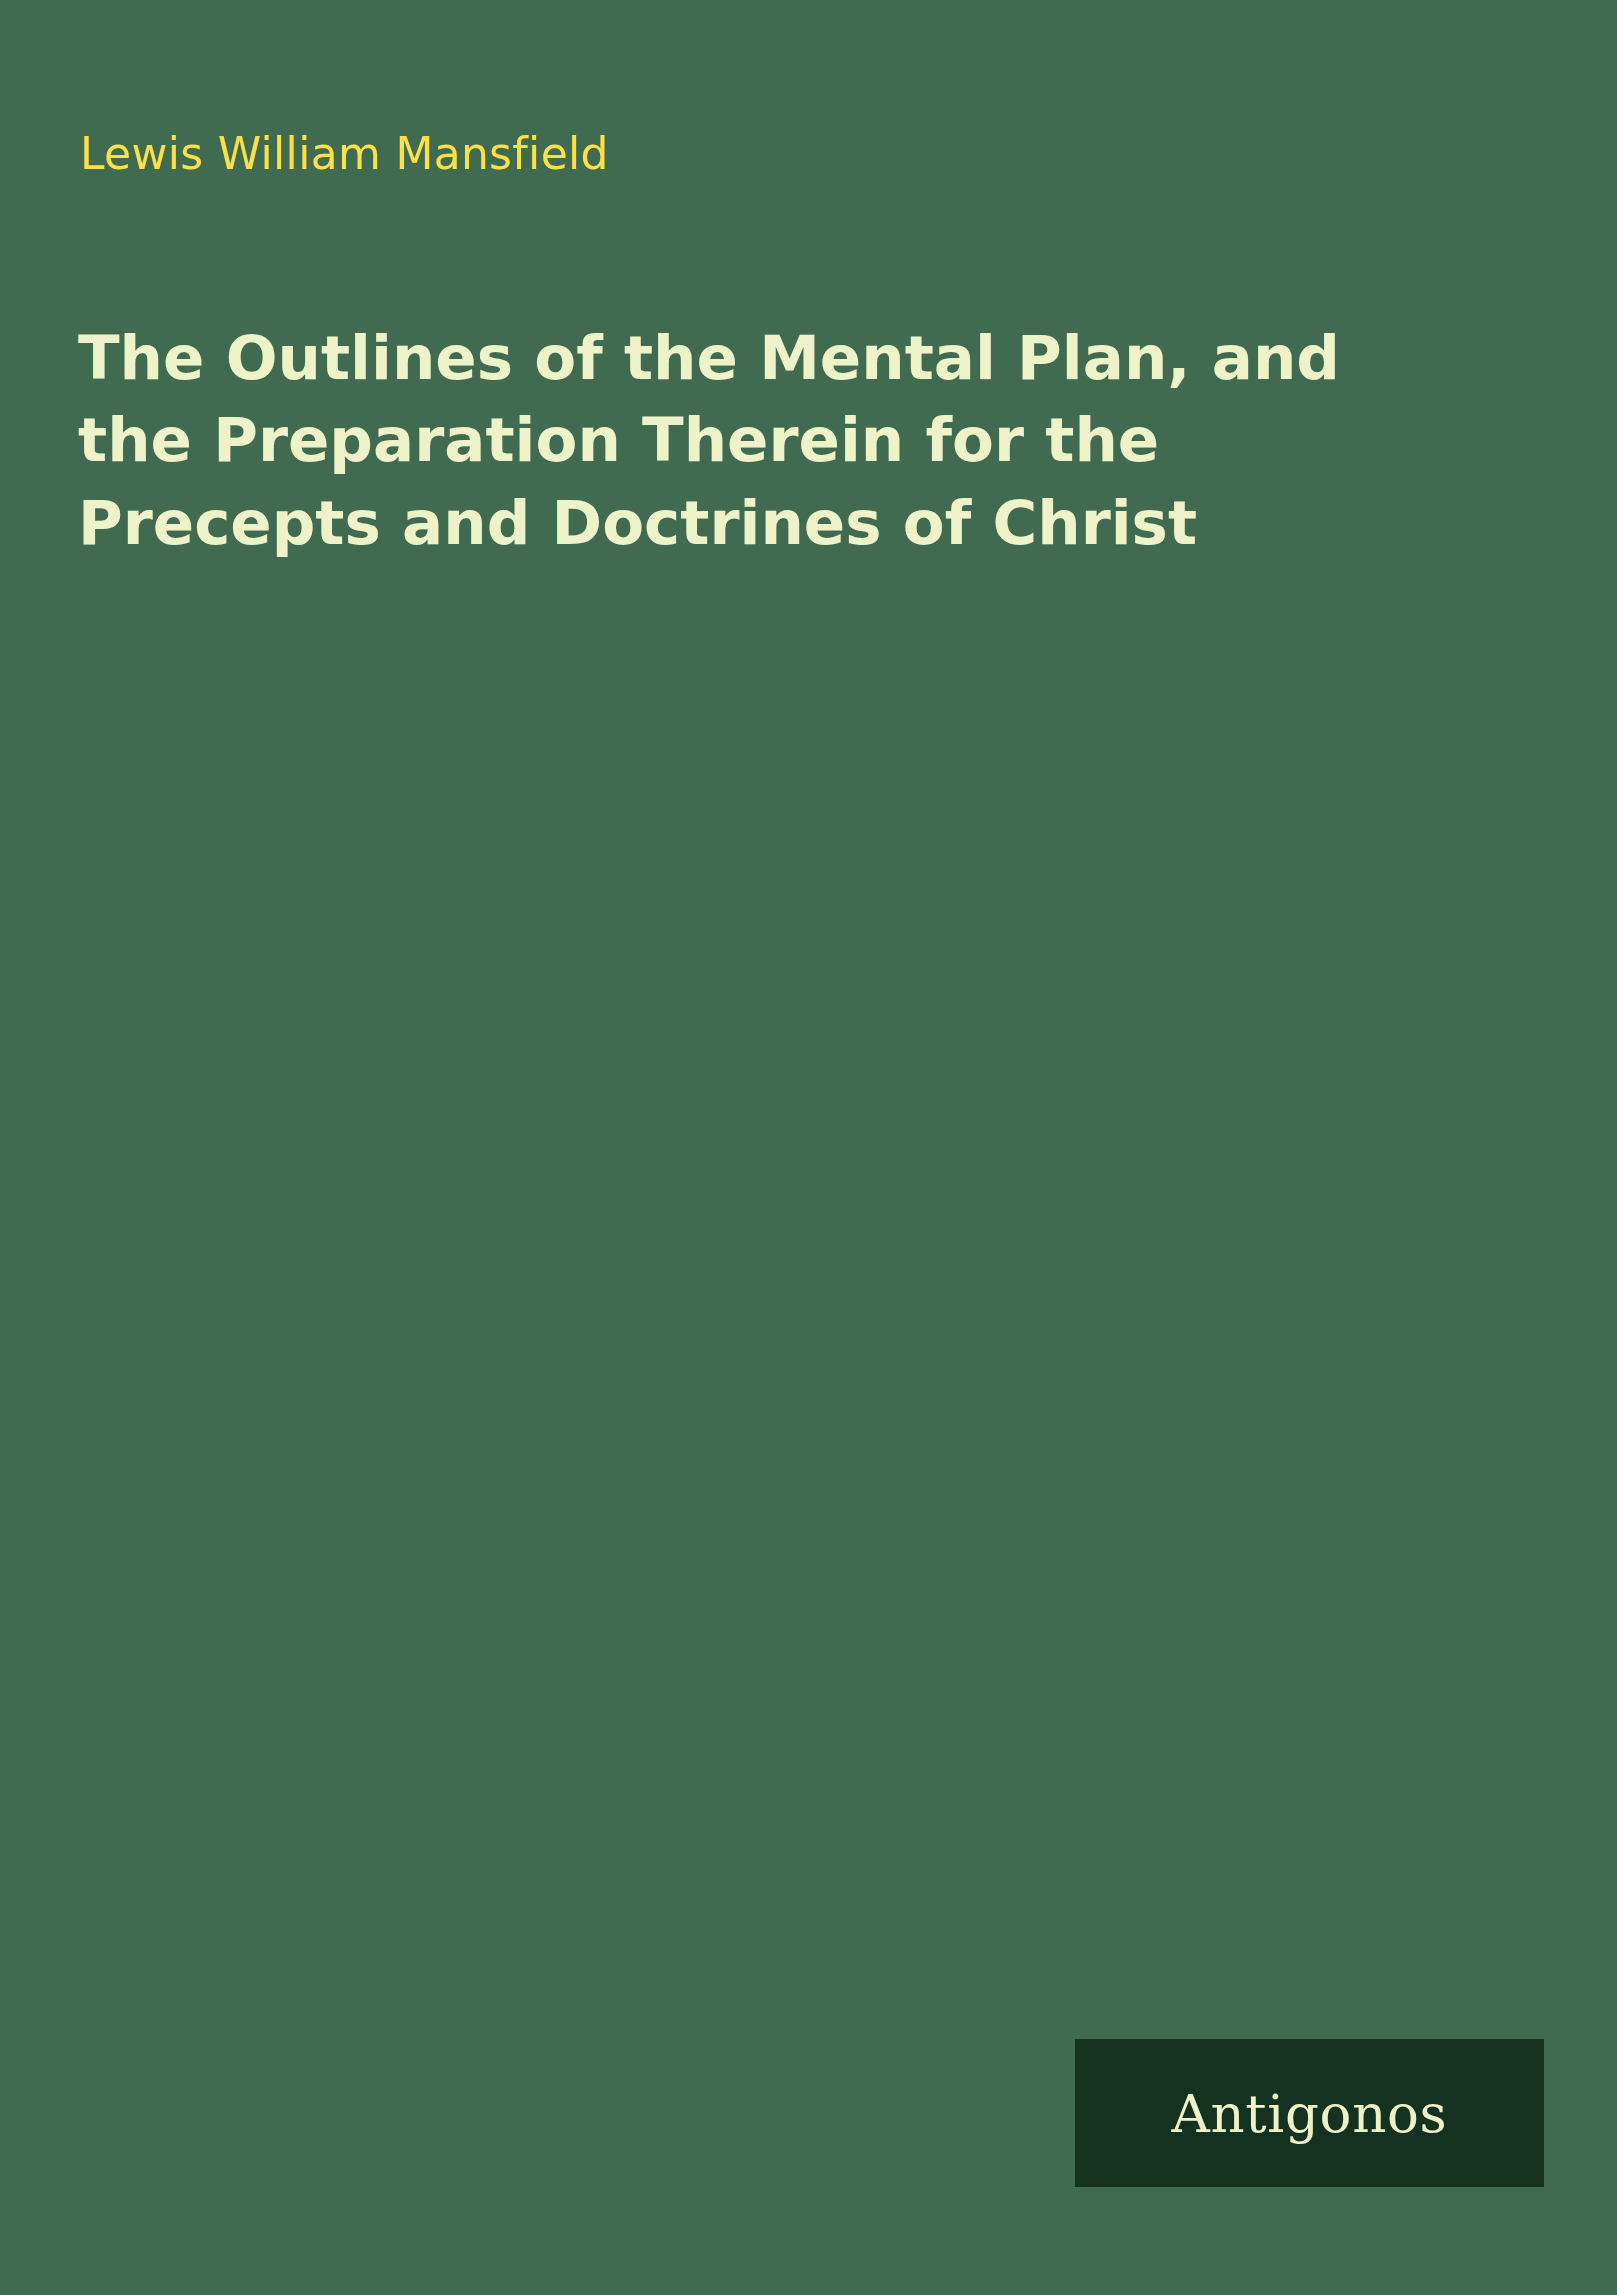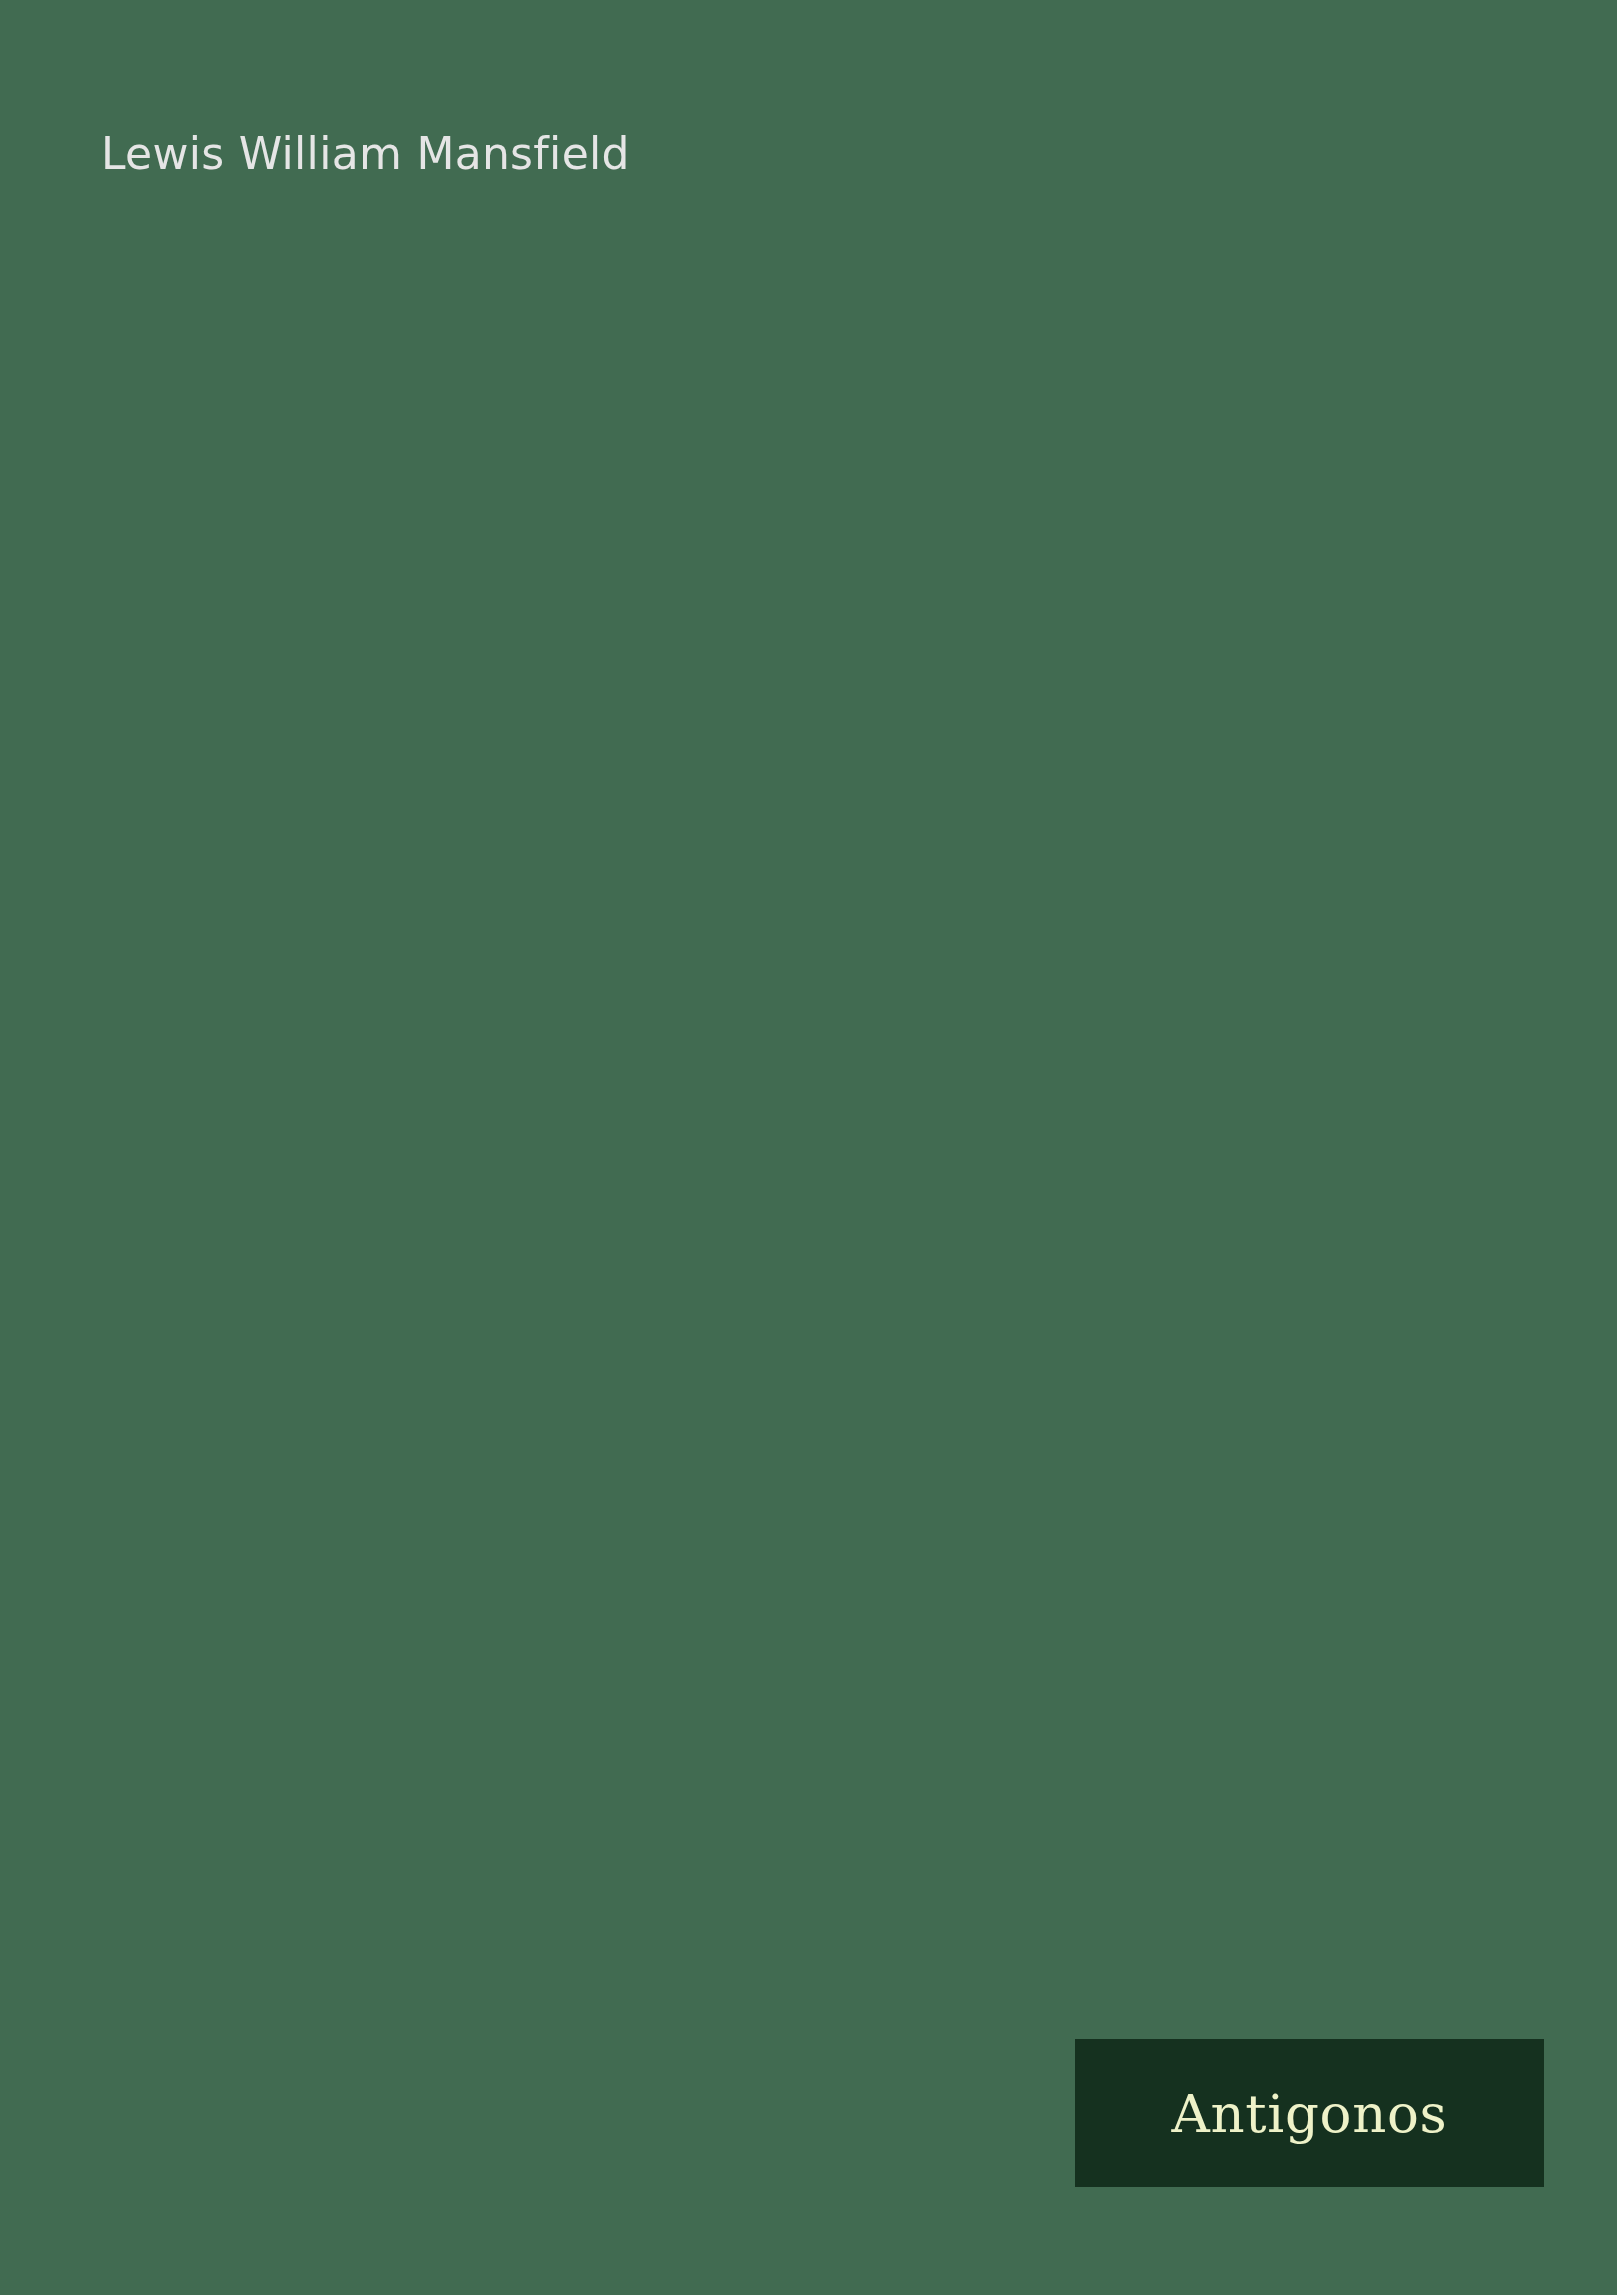--- a/index.html
+++ b/index.html
@@ -25,12 +25,11 @@
     left: 80px;
     top: 128px;
     width: 1348px;
-    color: #e5e5e5;
+    color: #fde047;
     font-size: 44px;
     font-weight: 400;
     letter-spacing: 0.3px;
     line-height: 1.2;
-    margin-left: 21px;
   }
   .title {
     position: absolute;

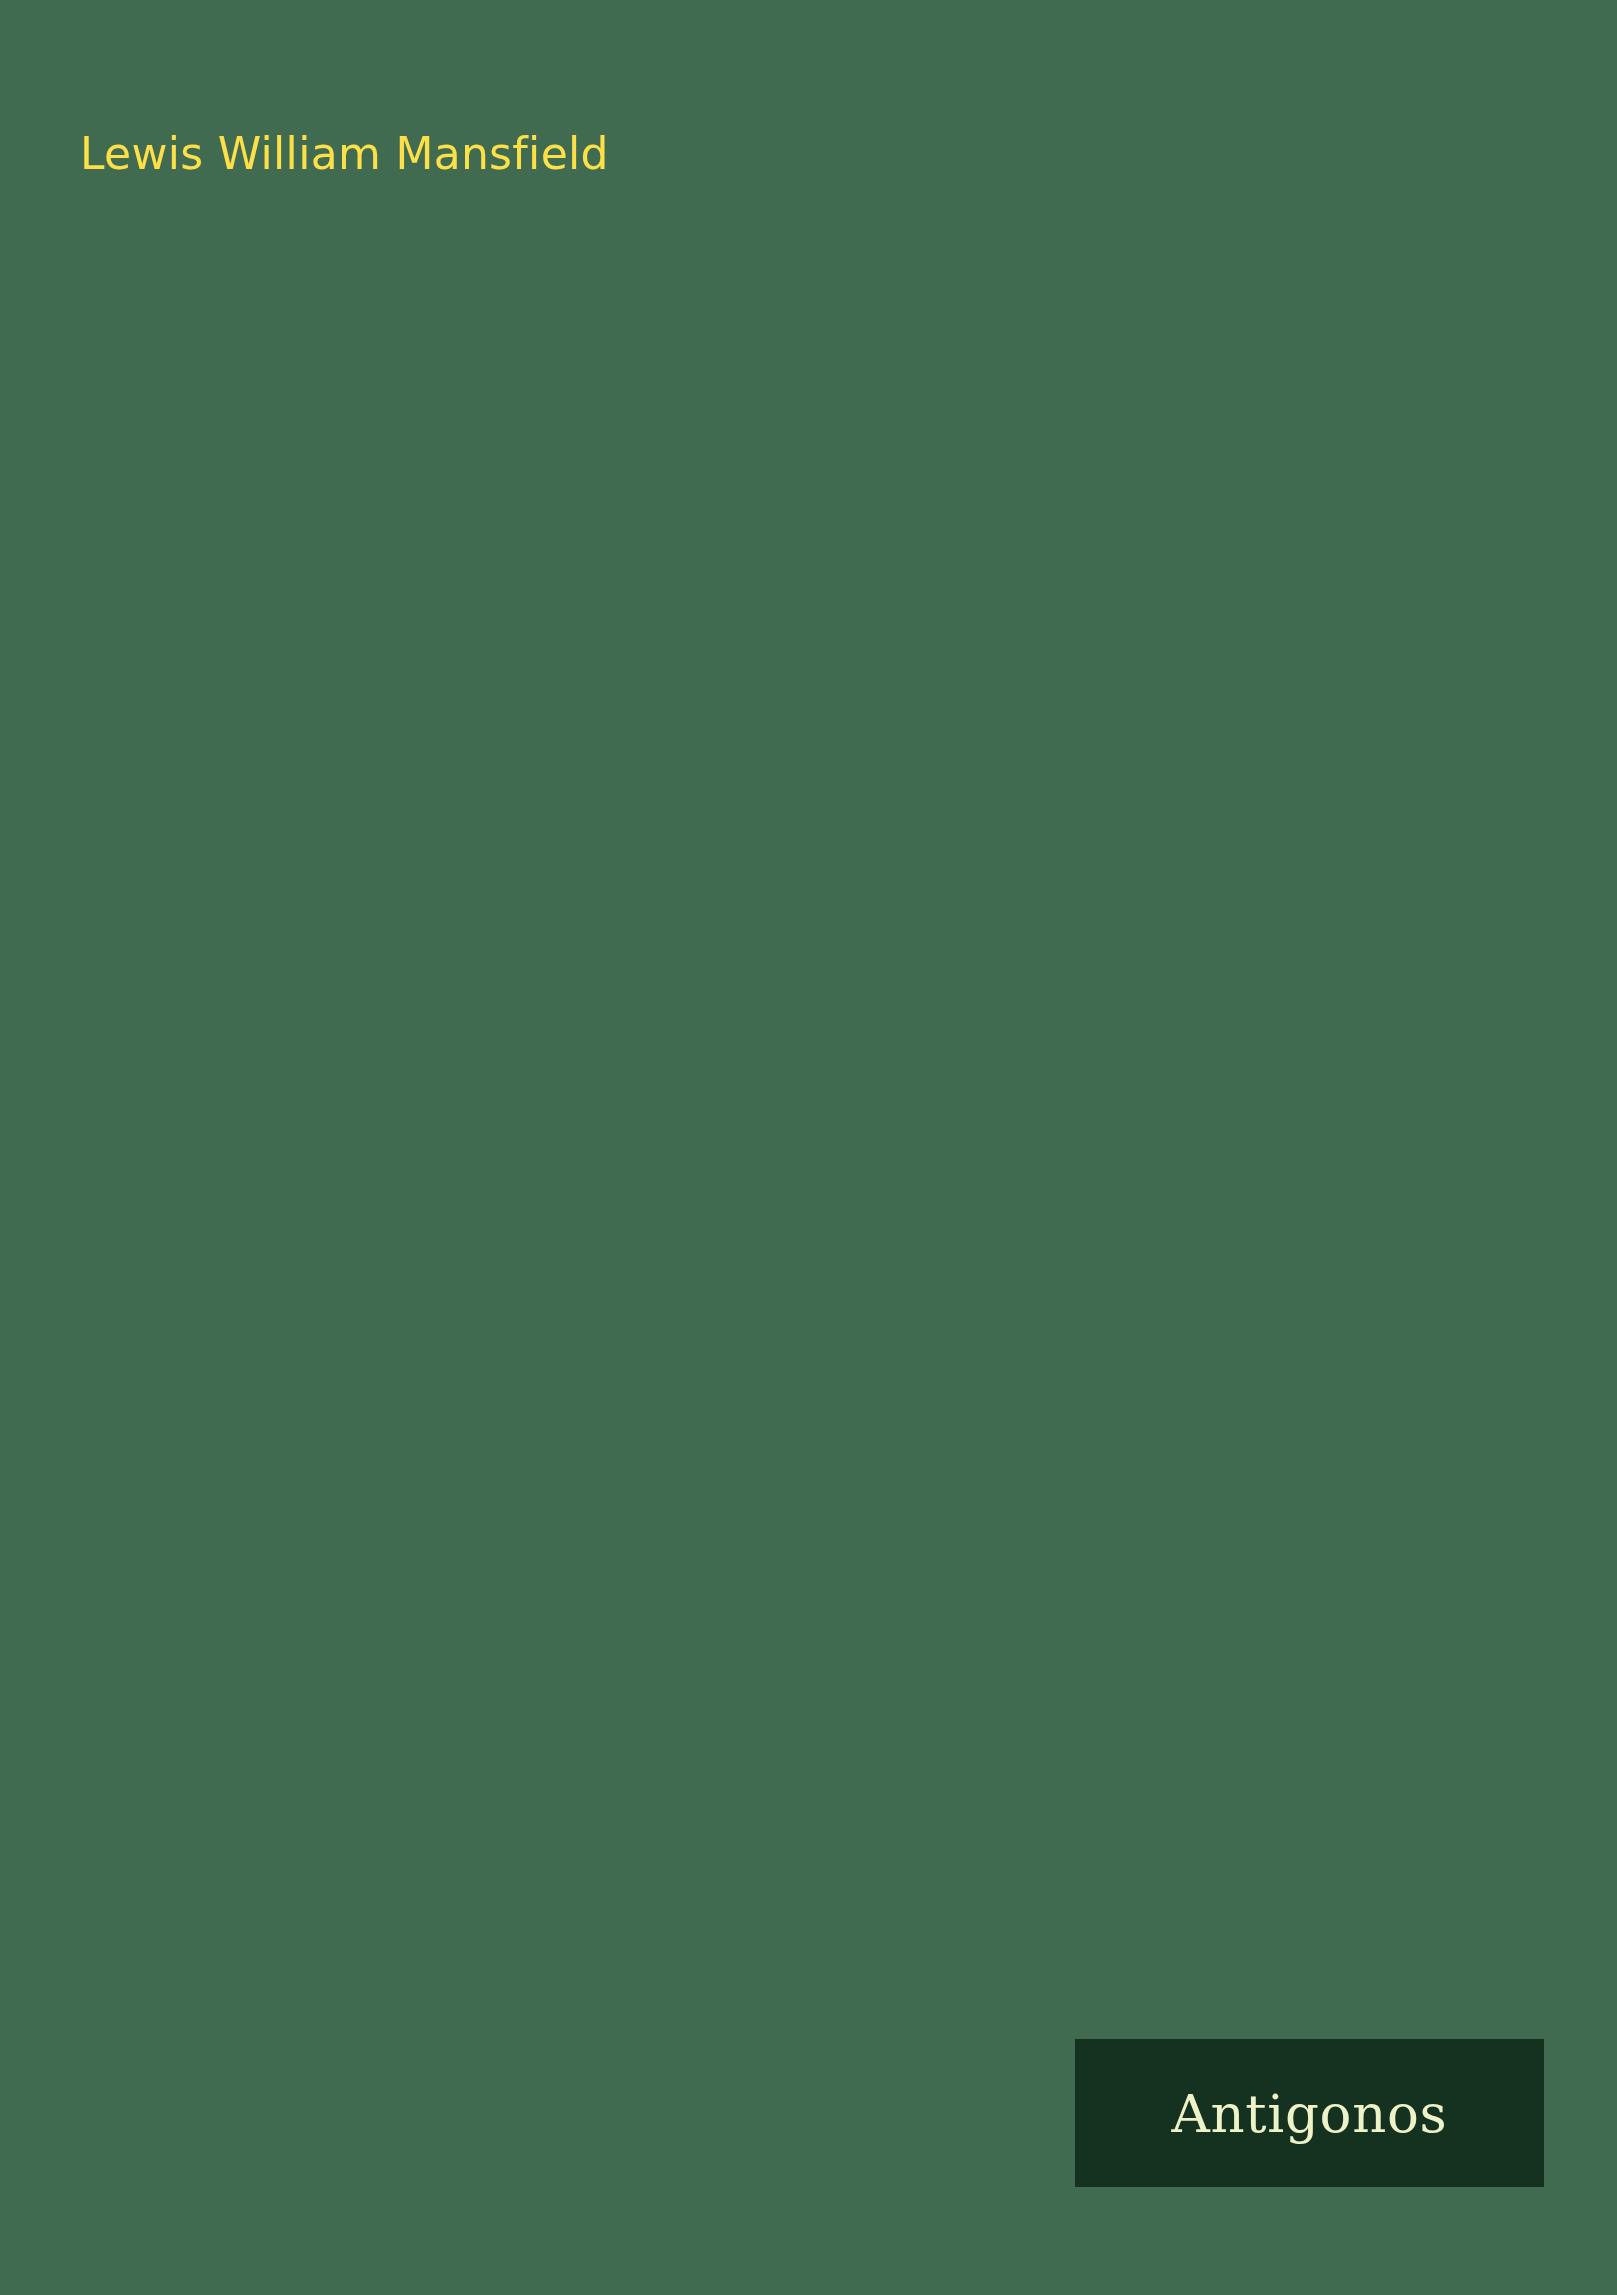--- a/index.html
+++ b/index.html
@@ -68,6 +68,7 @@
 
   <div class="author">Lewis William Mansfield</div>
 
+  <div class="title">The Outlines of the Mental Plan, and the Preparation Therein for the Precepts and Doctrines of Christ</div>
 
   <div class="publisher-badge">
     <span>Antigonos</span>

